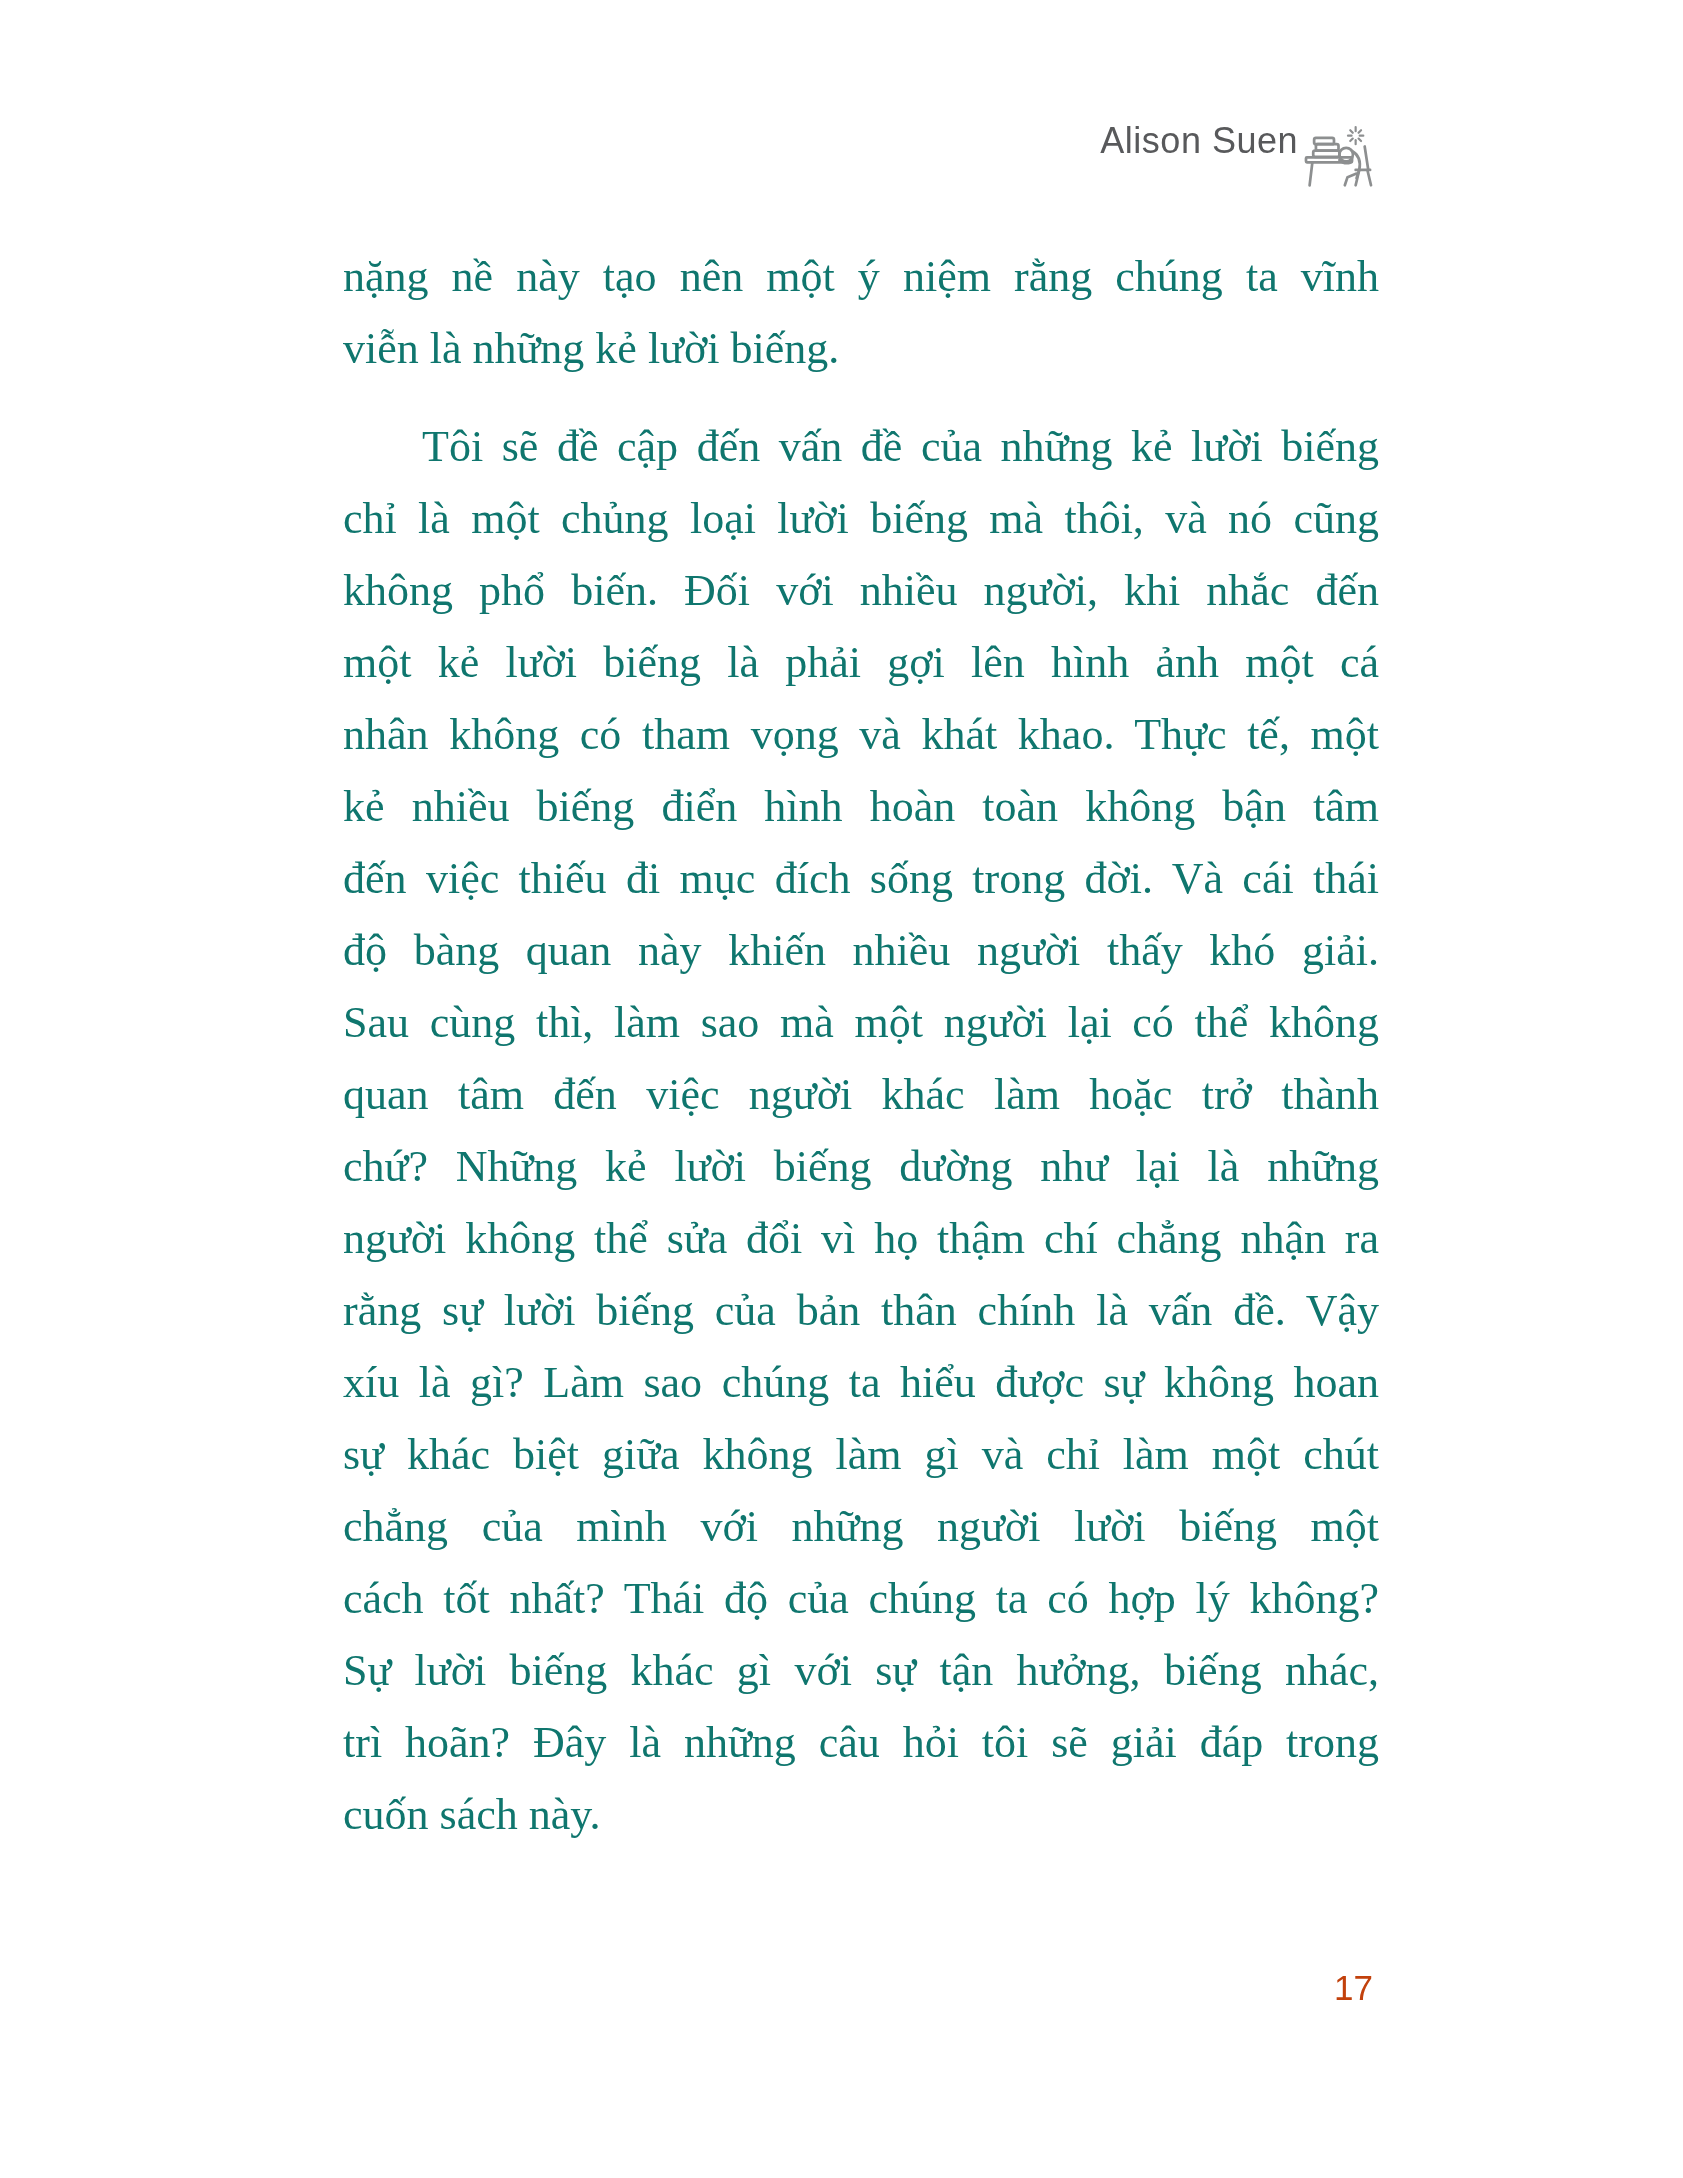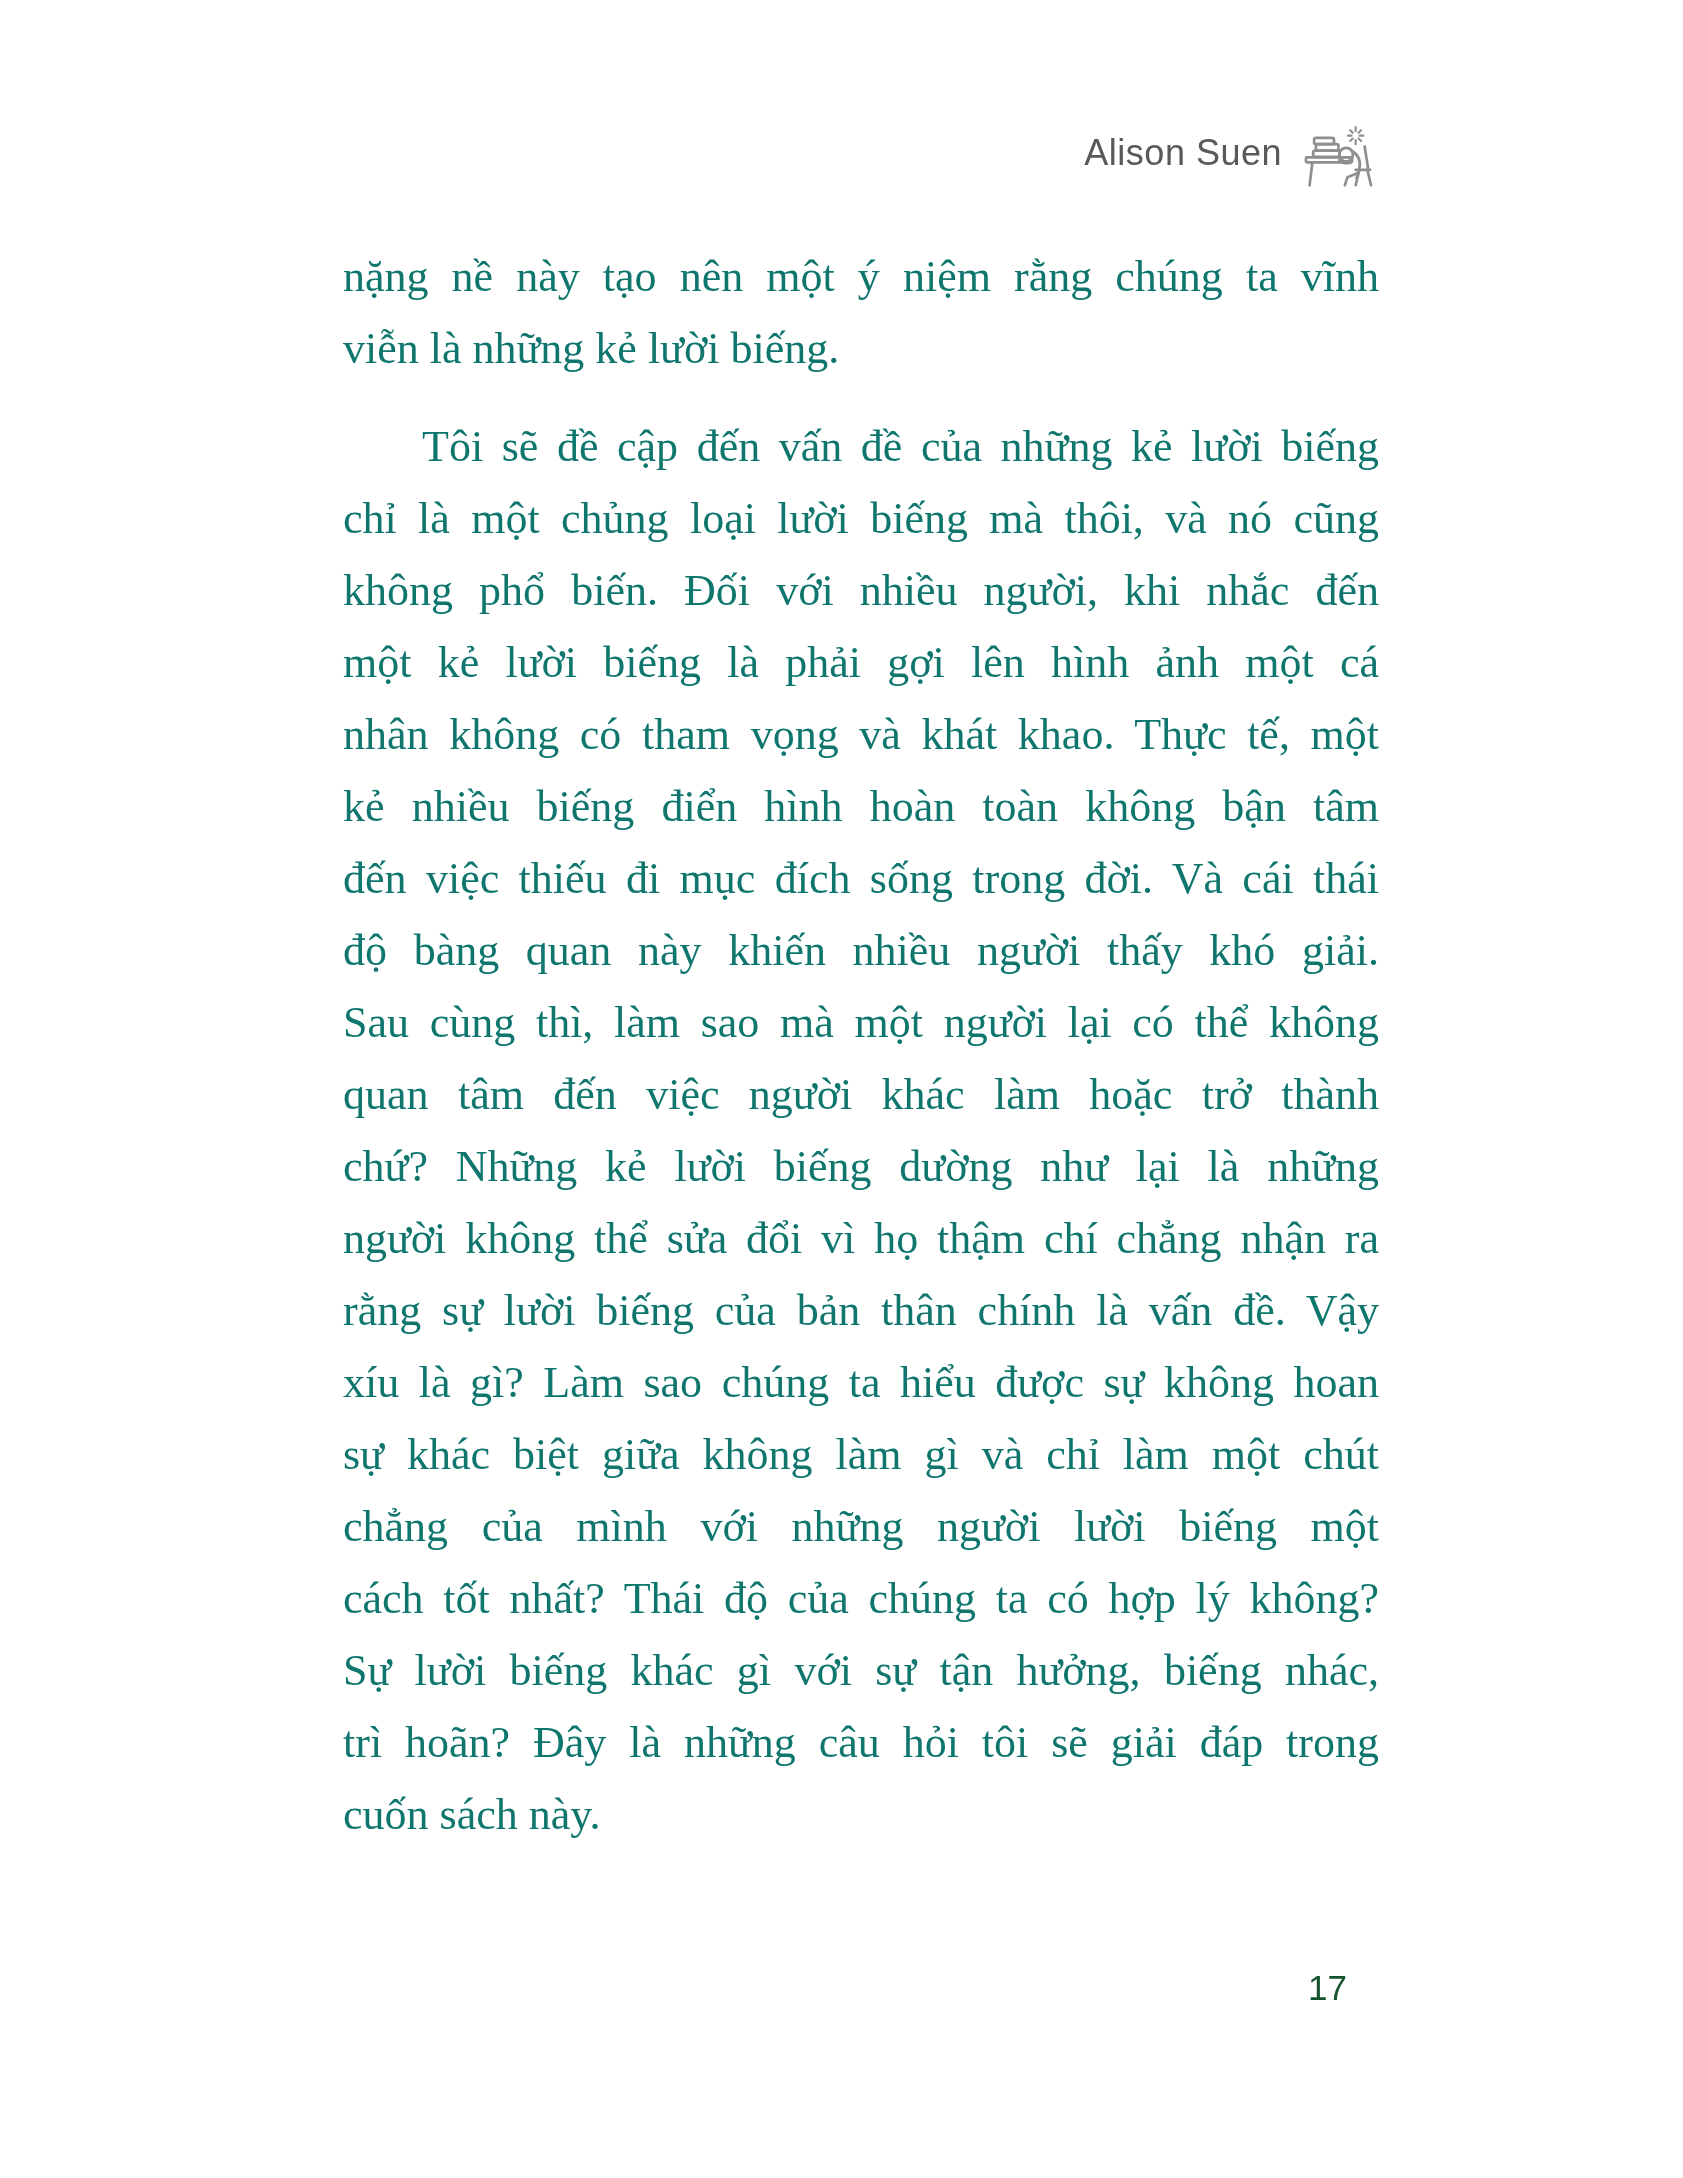--- a/index.html
+++ b/index.html
@@ -25,8 +25,8 @@
     top: 123px;
     right: 310px;
     display: flex;
-    align-items: center;
-    gap: 22px;
+    align-items: flex-start;
+    gap: 6px;
   }
   .author {
     font-family: "Liberation Sans", sans-serif;

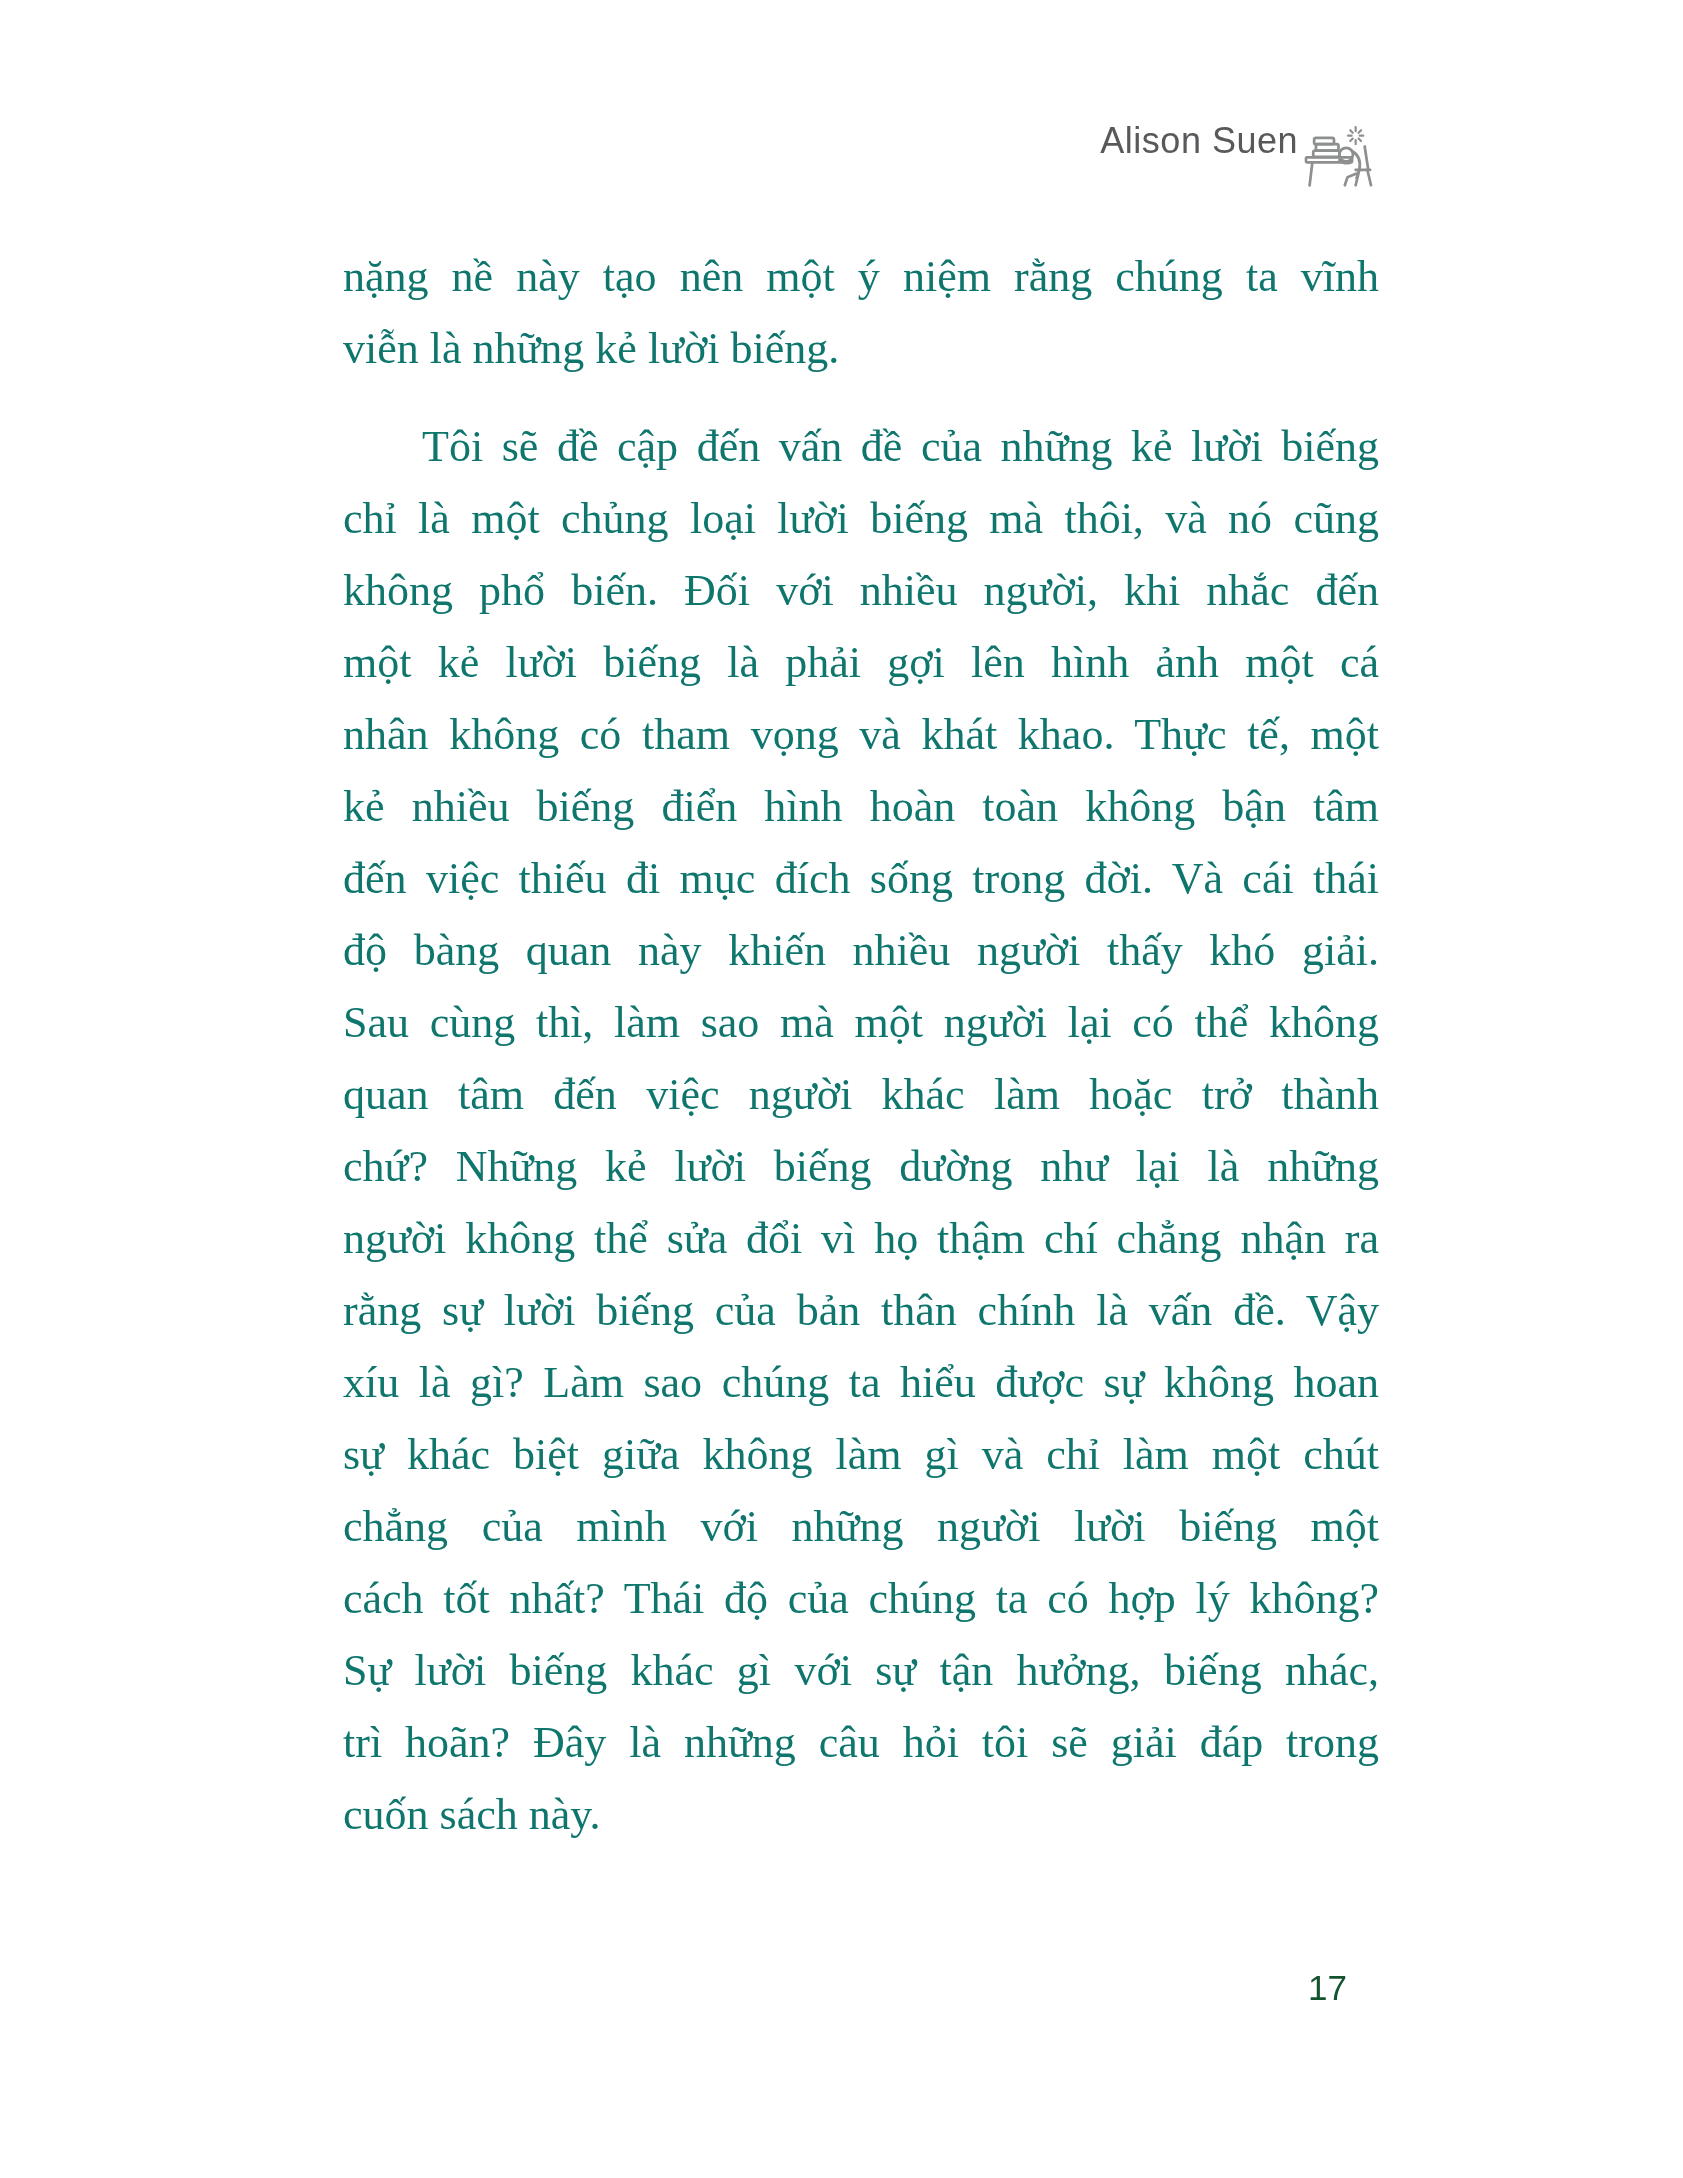--- a/index.html
+++ b/index.html
@@ -62,11 +62,11 @@
   .page-number {
     position: absolute;
     top: 1970px;
-    right: 336px;
+    right: 310px;
     font-family: "Liberation Sans", sans-serif;
     font-weight: 300;
     font-size: 35px;
-    color: #14532d;
+    color: #c2410c;
     line-height: 1;
   }
 </style>

